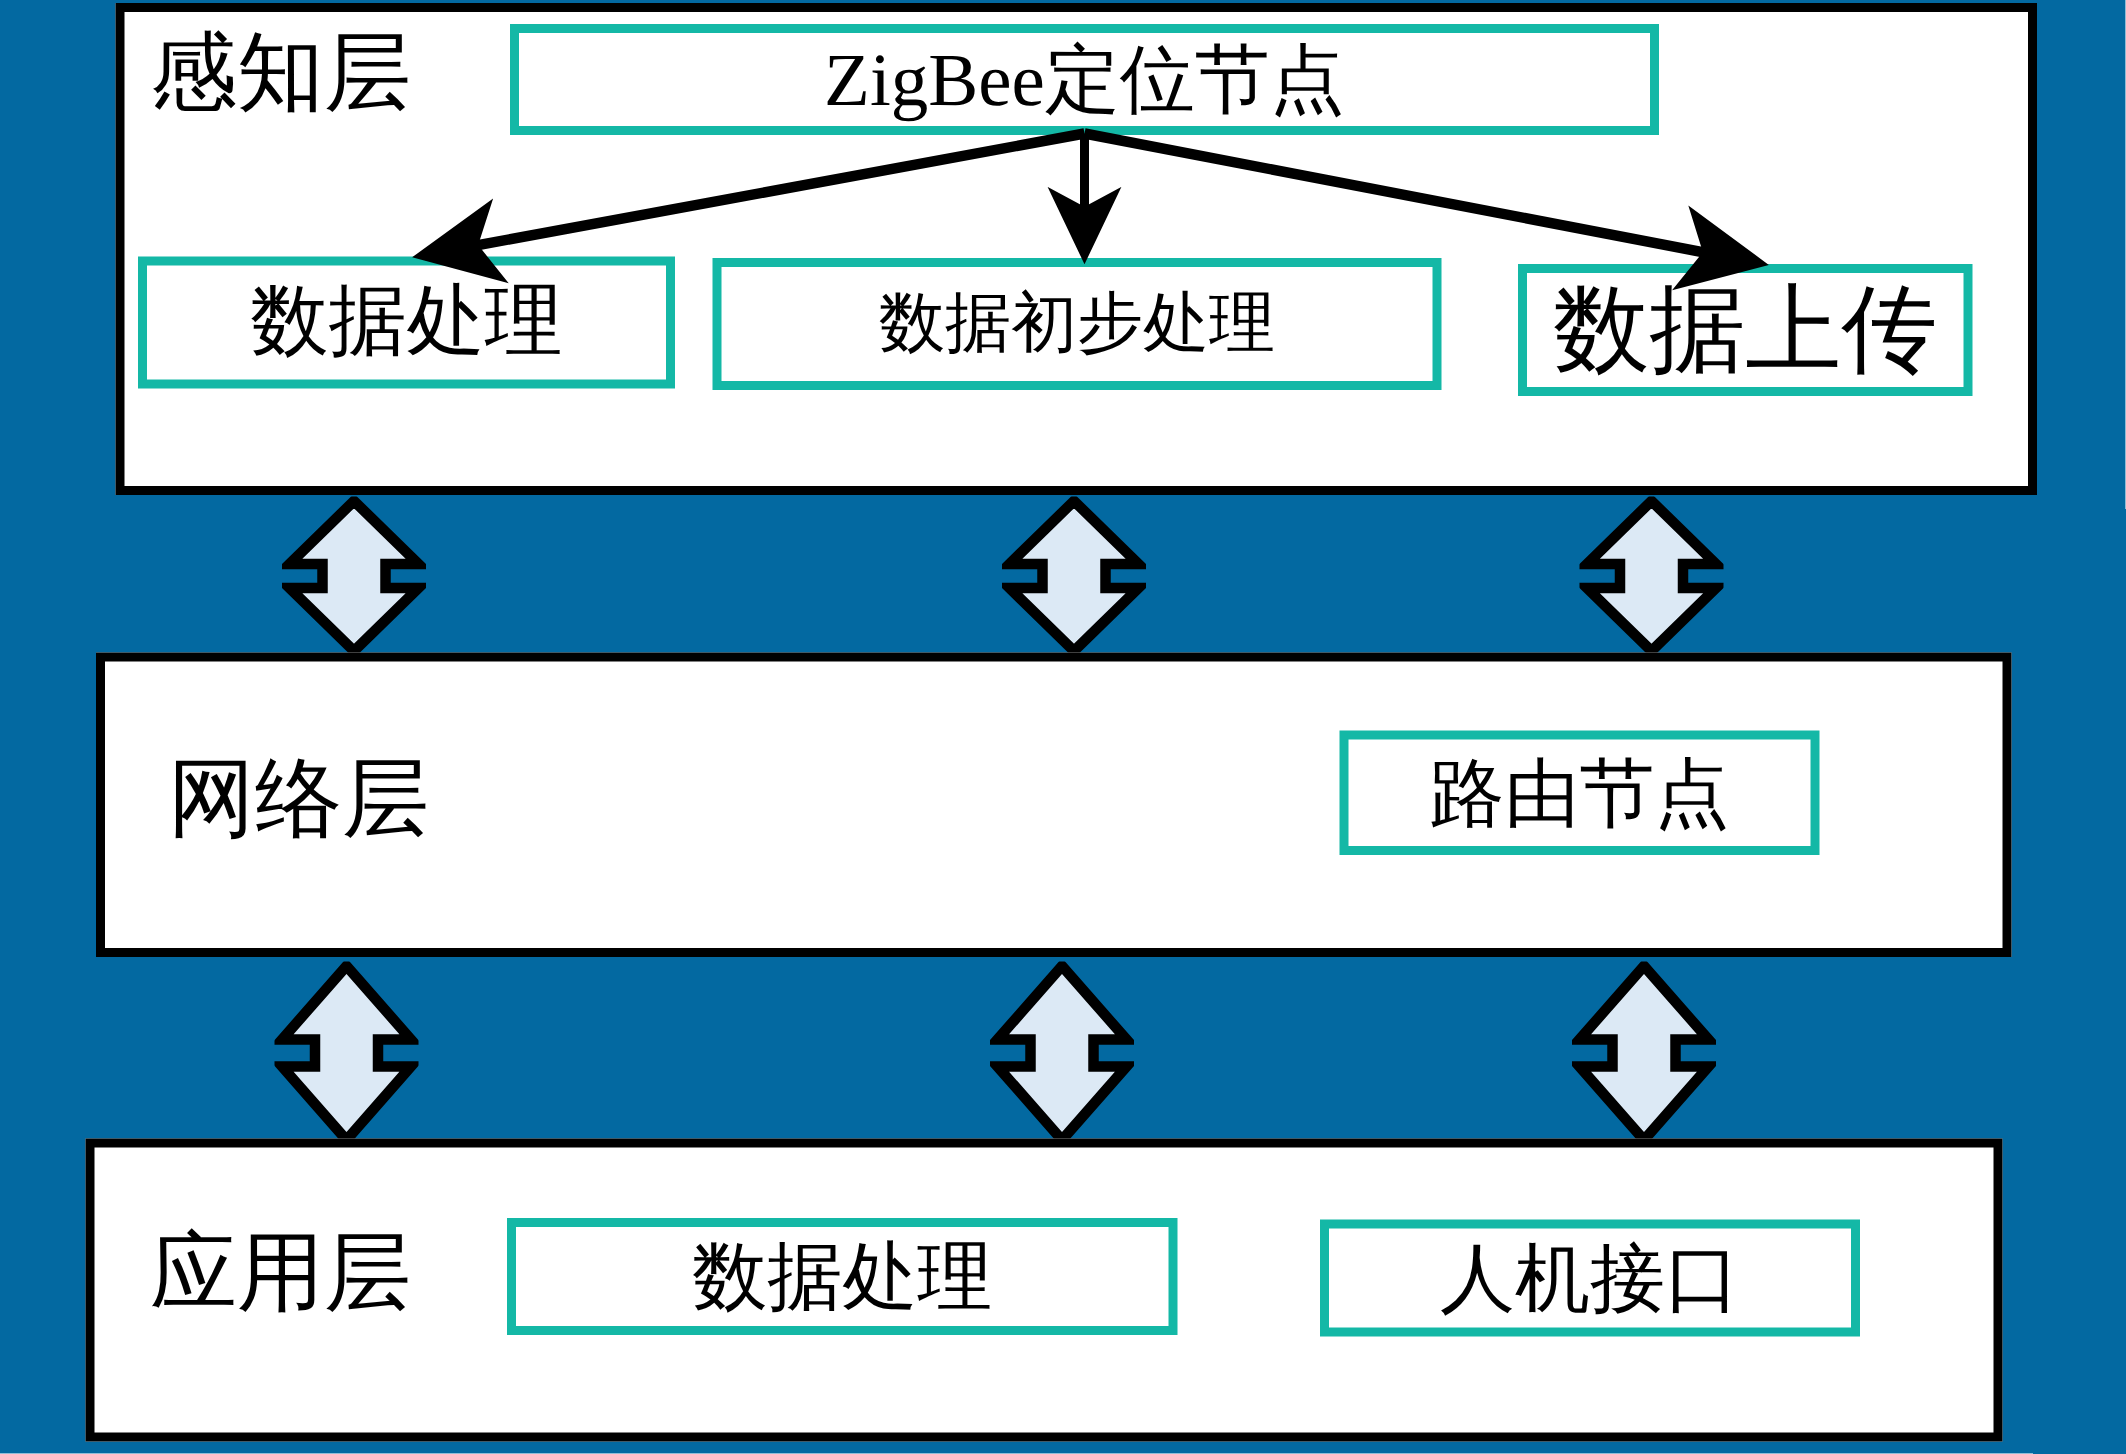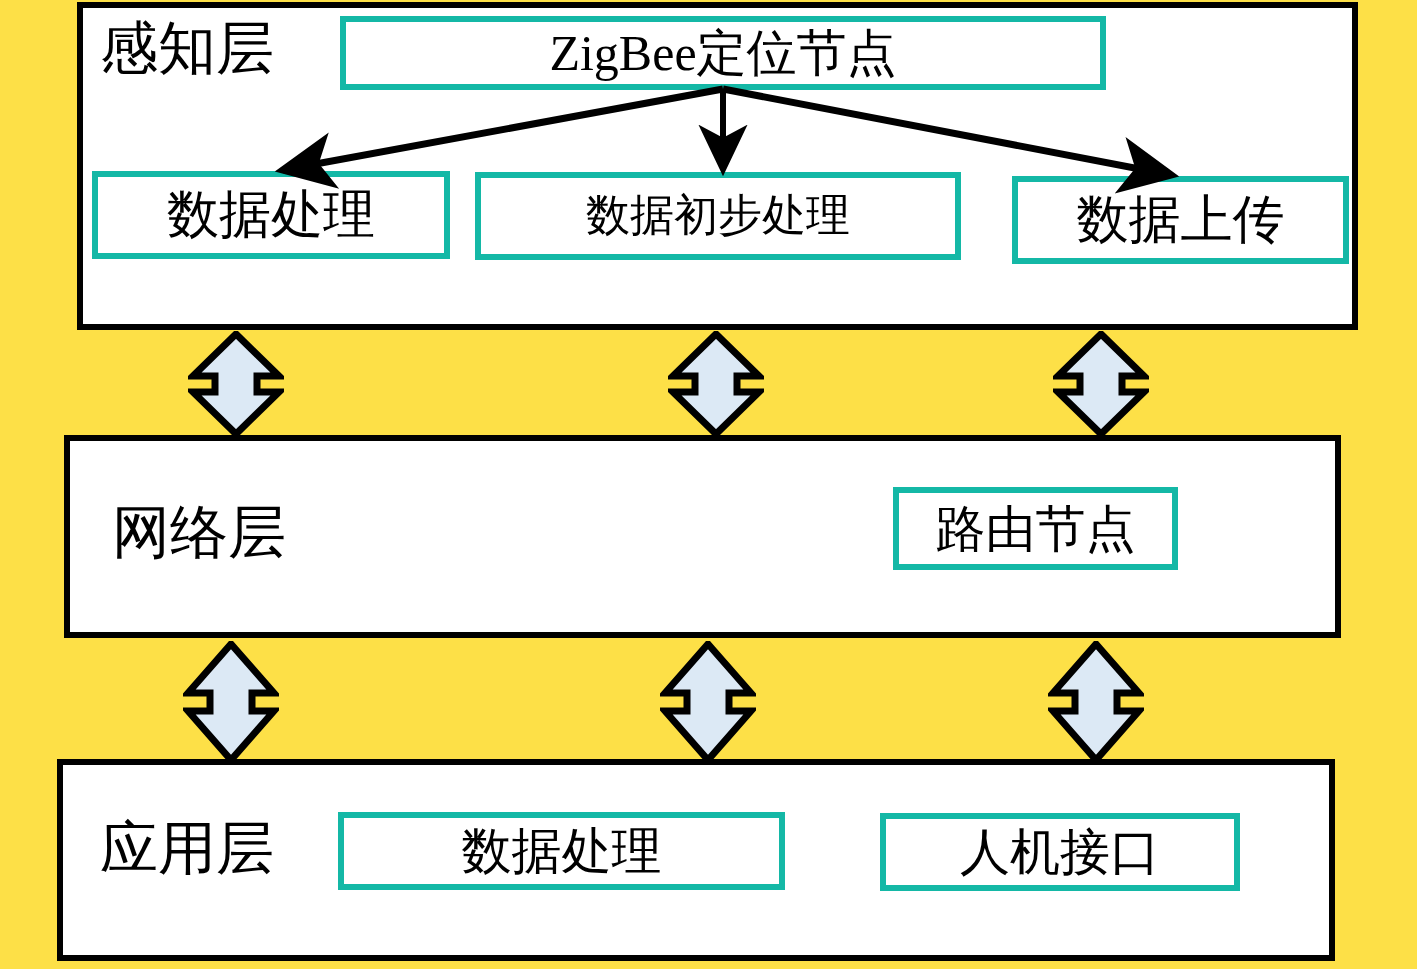--- a/index.html
+++ b/index.html
@@ -11,7 +11,7 @@
     position: relative;
     width: 1417px;
     height: 969px;
-    background: #fde047;
+    background: #0369a1;
     overflow: hidden;
     font-family: "Liberation Serif", "DejaVu Serif", serif;
   }

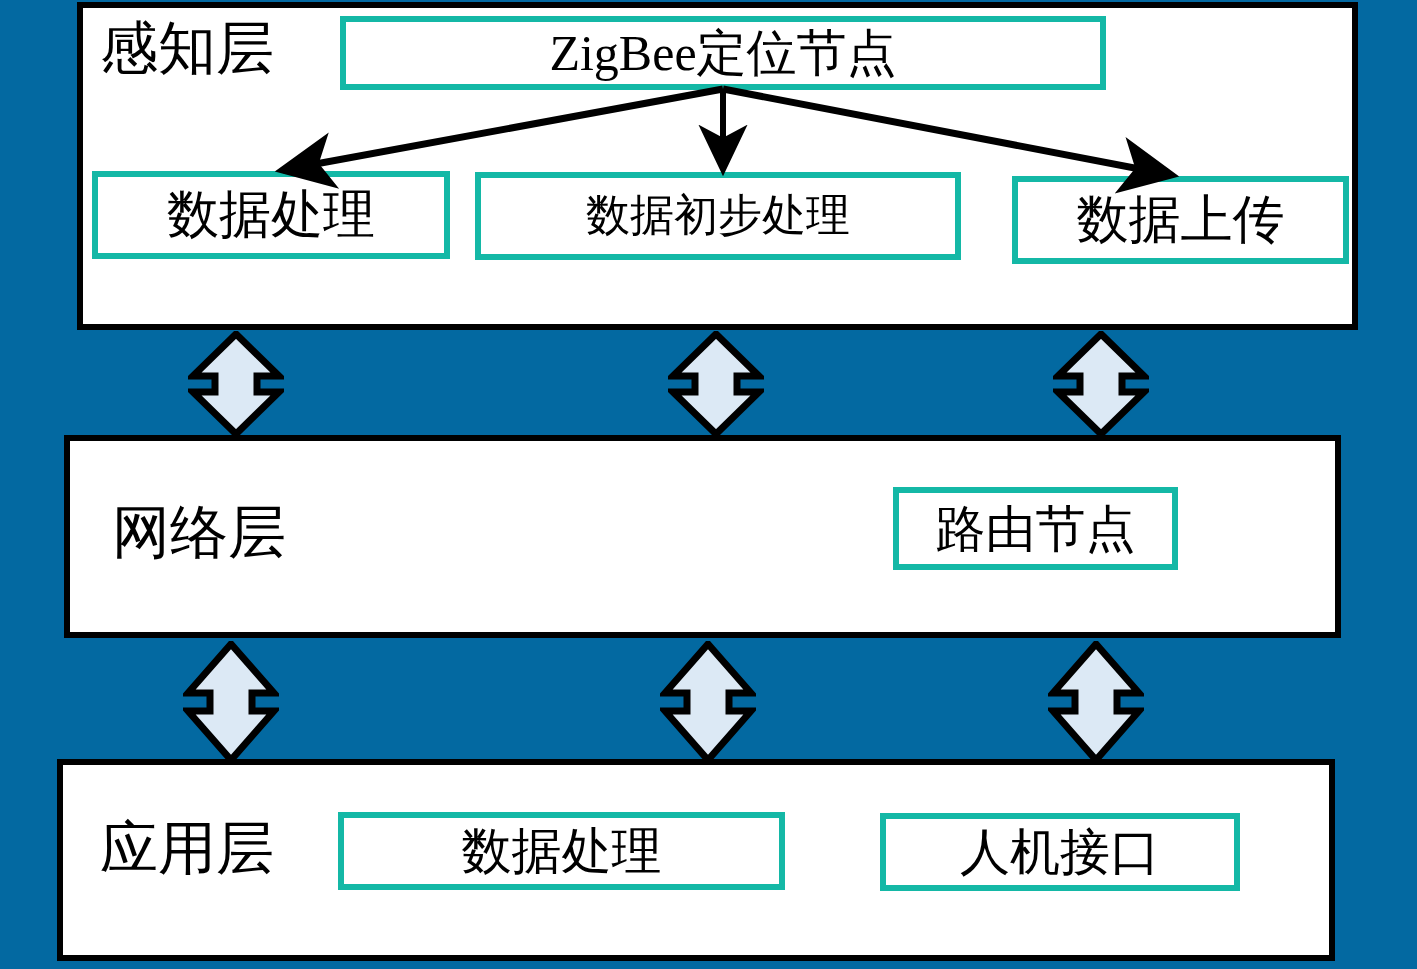--- a/index.html
+++ b/index.html
@@ -72,7 +72,7 @@
     <span>数据初步处理</span>
   </div>
 
-  <div class="node-box" style="left:1012px; top:176px; width:337px; height:88px; font-size:52px;justify-content:center;">
+  <div class="node-box" style="left:1012px; top:176px; width:303px; height:88px; font-size:64px;justify-content:center;">
     <span>数据上传</span>
   </div>
 

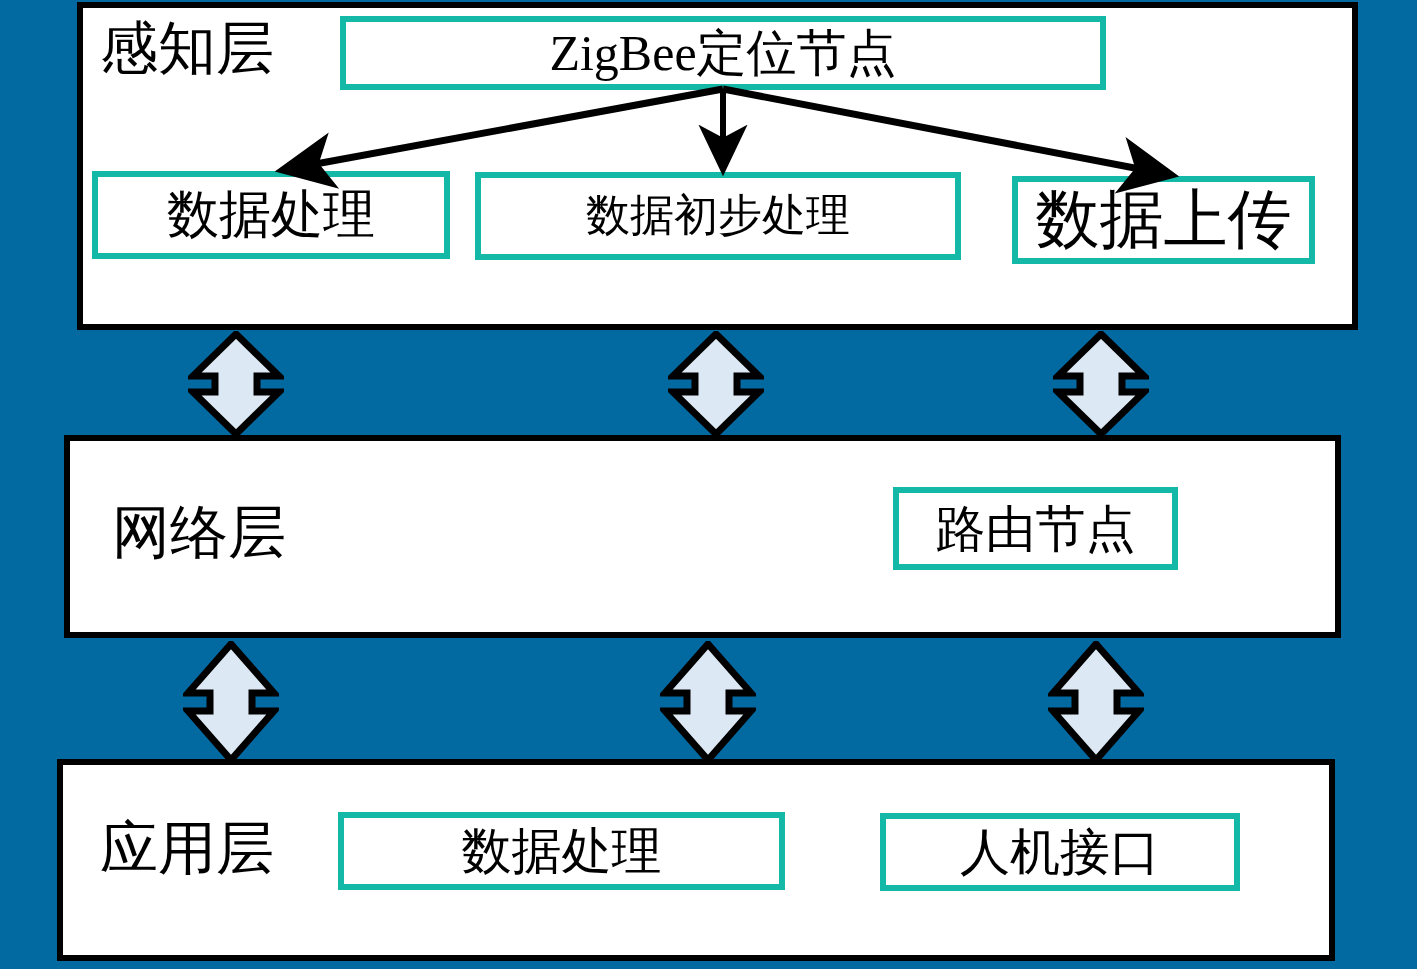--- a/index.html
+++ b/index.html
@@ -110,7 +110,7 @@
   <div class="layer-label" style="left:112px; top:504px; font-size:58px;">网络层</div>
 
 
-  <div class="node-box" style="left:893px; top:487px; width:285px; height:83px; font-size:50px;">
+  <div class="node-box" style="left:893px; top:487px; width:320px; height:83px; font-size:50px;">
     <span>路由节点</span>
   </div>
 

